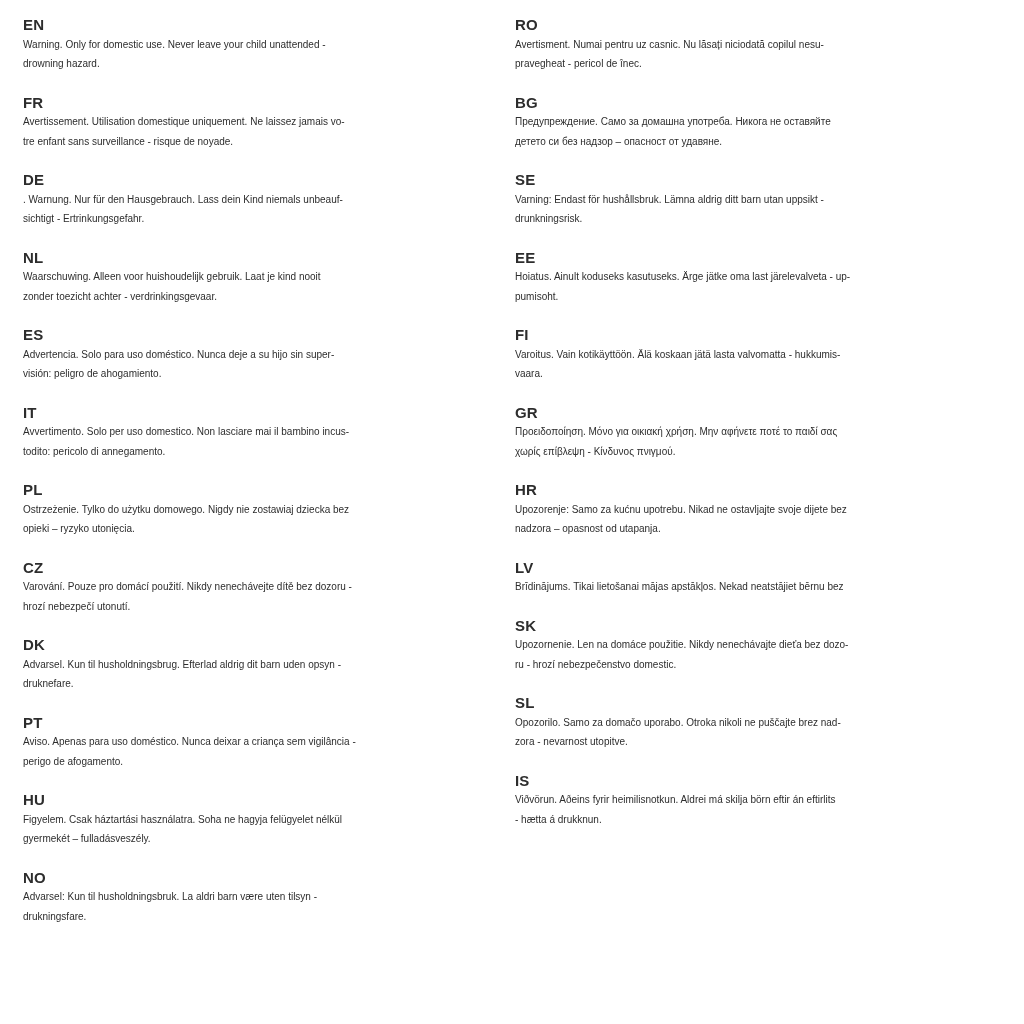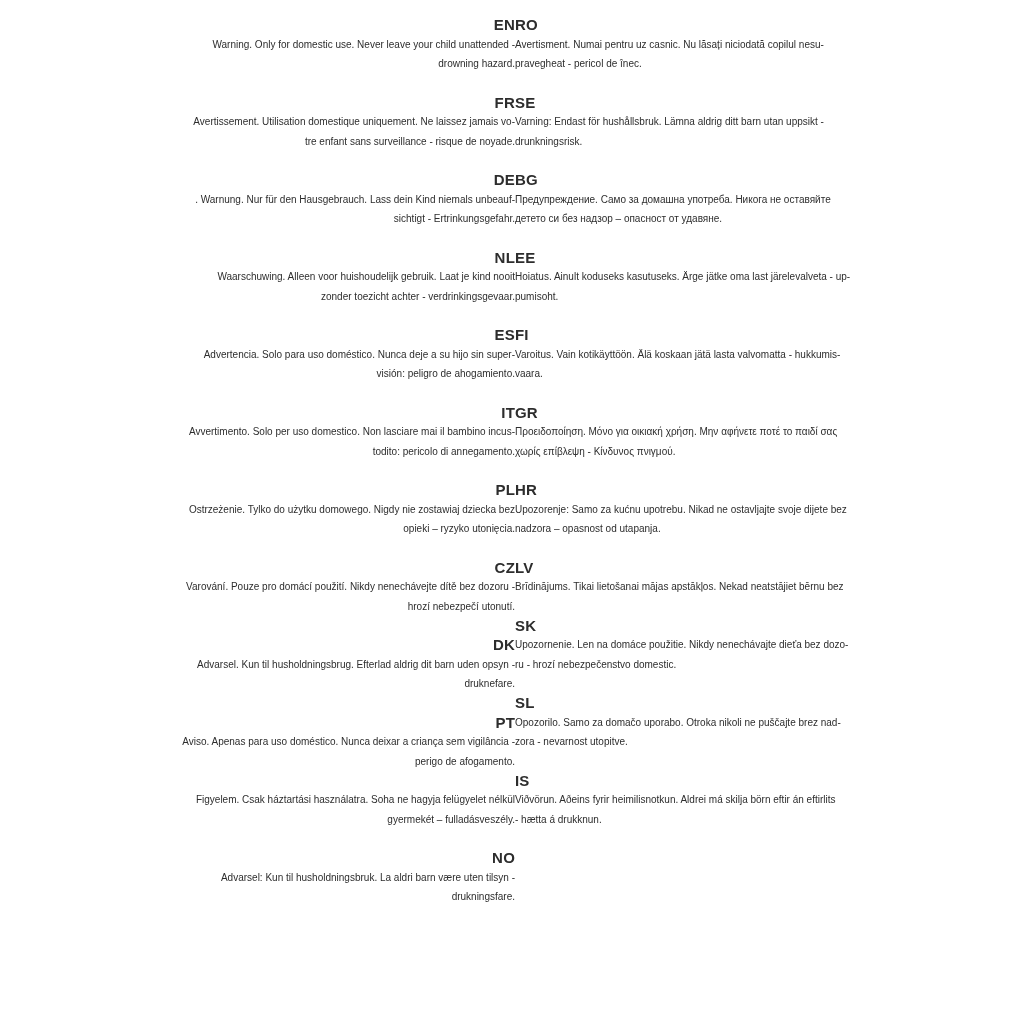--- a/index.html
+++ b/index.html
@@ -24,7 +24,7 @@
   .col {
     flex: 0 0 auto;
   }
-  .col-left  { width: 492px; text-align: right; }
+  .col-left  { width: 492px; }
   .col-right { width: 495px; }
   .block {
     margin: 0 0 19px 0;

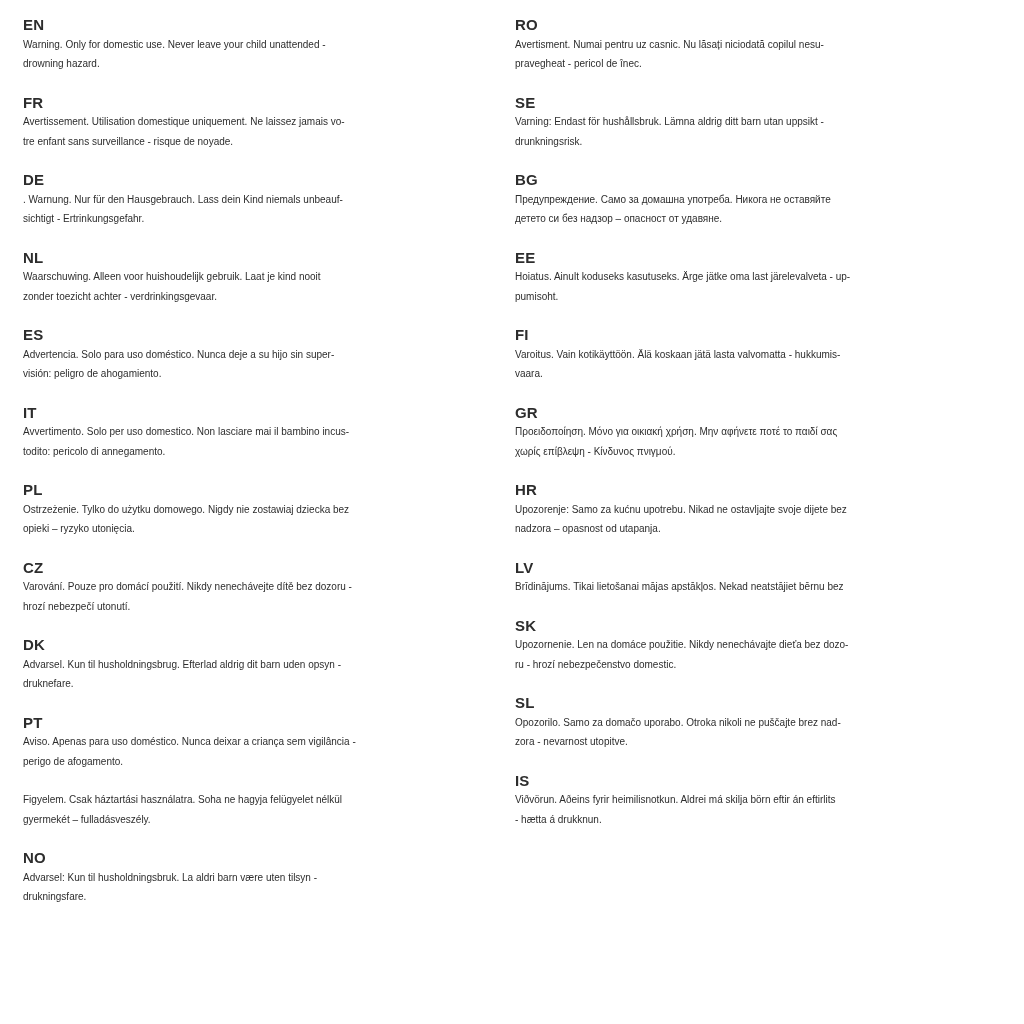--- a/index.html
+++ b/index.html
@@ -126,15 +126,15 @@
   </div>
 
   <div class="block">
+    <div class="code">BG</div>
+    <div class="line">Предупреждение. Само за домашна употреба. Никога не оставяйте</div>
+    <div class="line">детето си без надзор – опасност от удавяне.</div>
+  </div>
+
+  <div class="block">
     <div class="code">SE</div>
     <div class="line">Varning: Endast för hushållsbruk. Lämna aldrig ditt barn utan uppsikt -</div>
     <div class="line">drunkningsrisk.</div>
-  </div>
-
-  <div class="block">
-    <div class="code">BG</div>
-    <div class="line">Предупреждение. Само за домашна употреба. Никога не оставяйте</div>
-    <div class="line">детето си без надзор – опасност от удавяне.</div>
   </div>
 
   <div class="block">

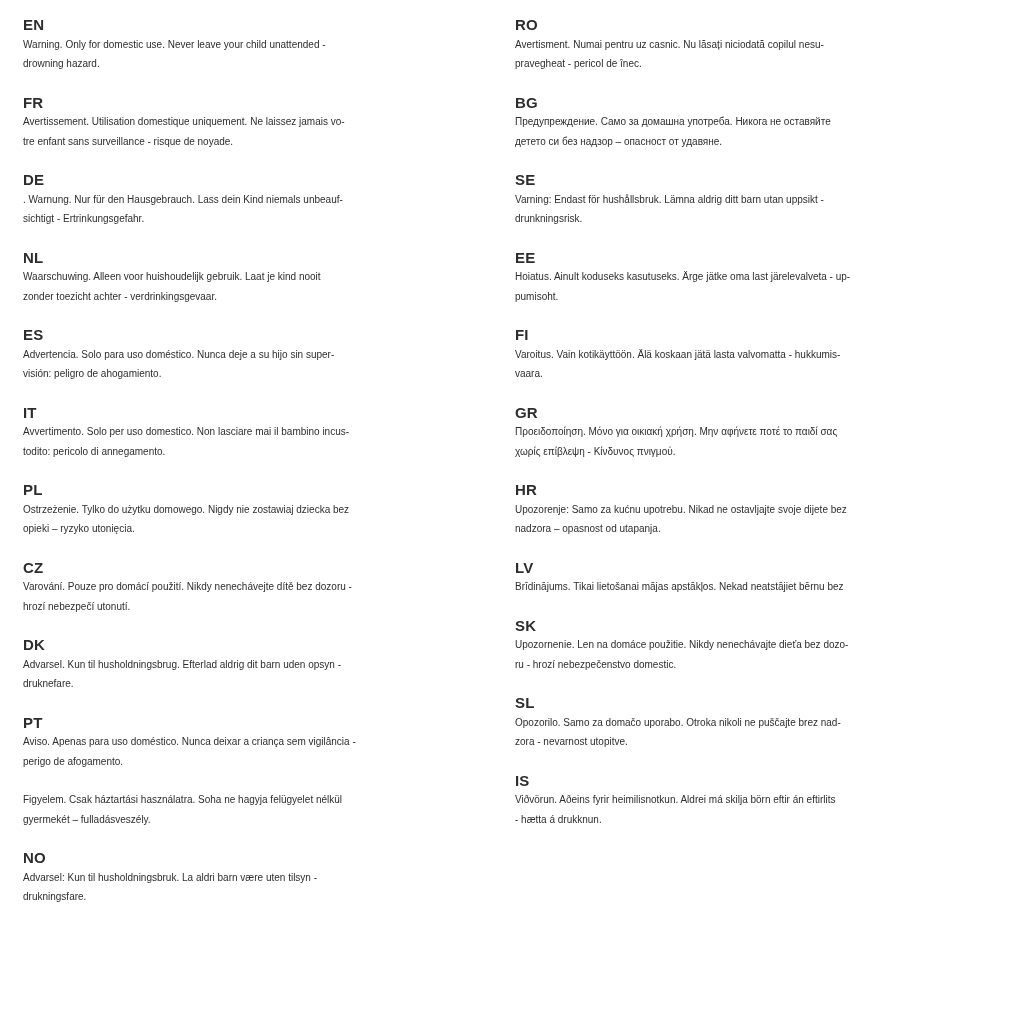--- a/index.html
+++ b/index.html
@@ -108,6 +108,7 @@
   </div>
 
   <div class="block">
+    <div class="code">HU</div>
     <div class="line">Figyelem. Csak háztartási használatra. Soha ne hagyja felügyelet nélkül</div>
     <div class="line">gyermekét – fulladásveszély.</div>
   </div>

